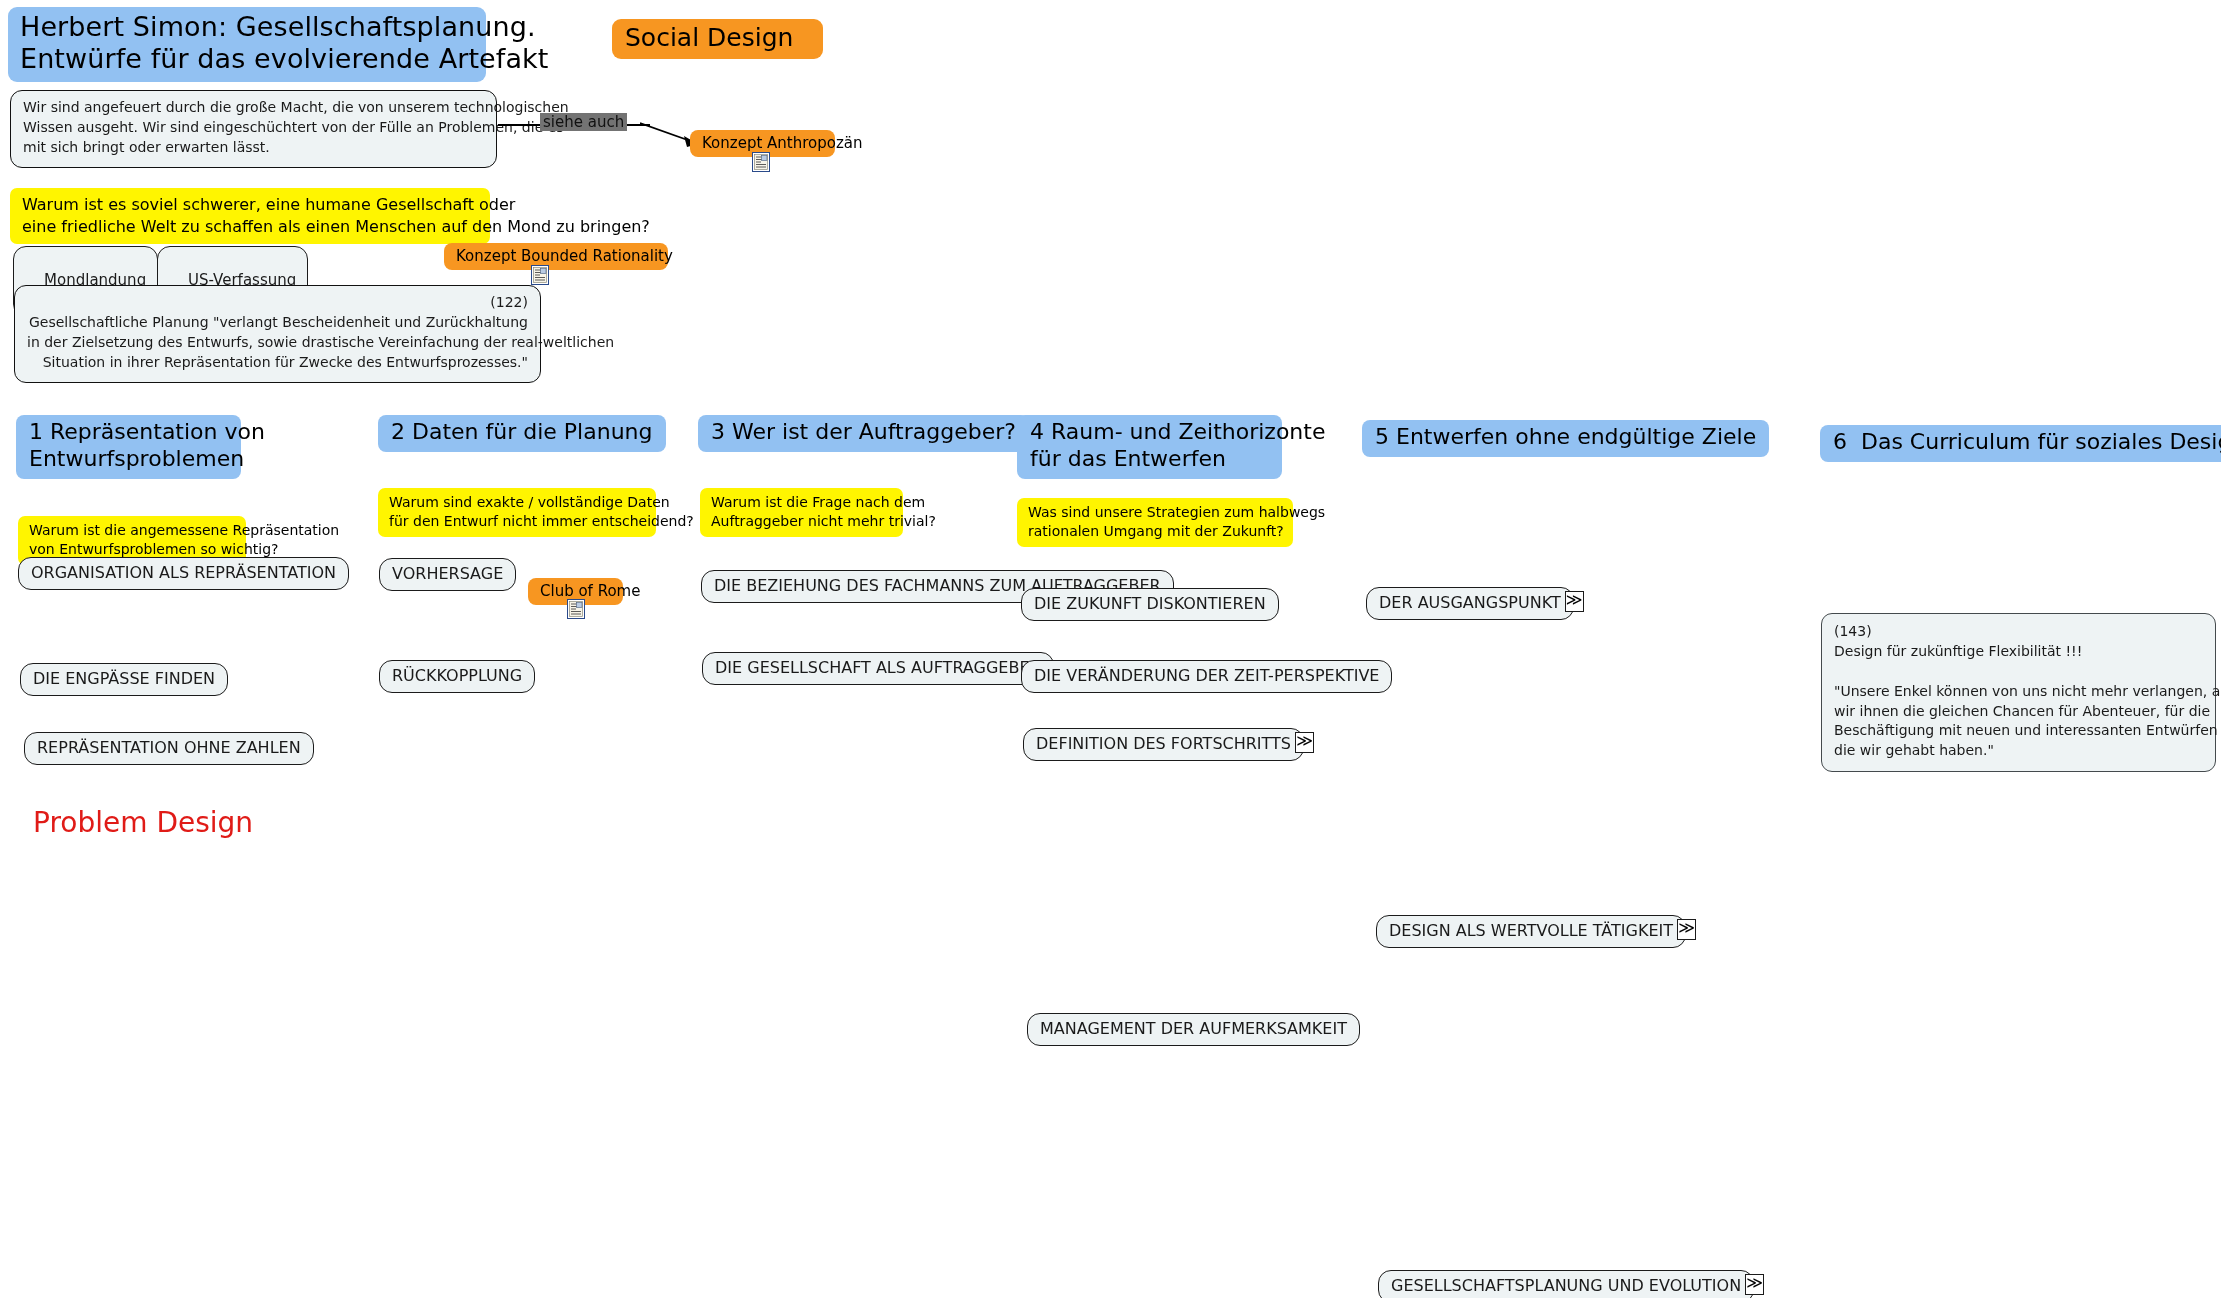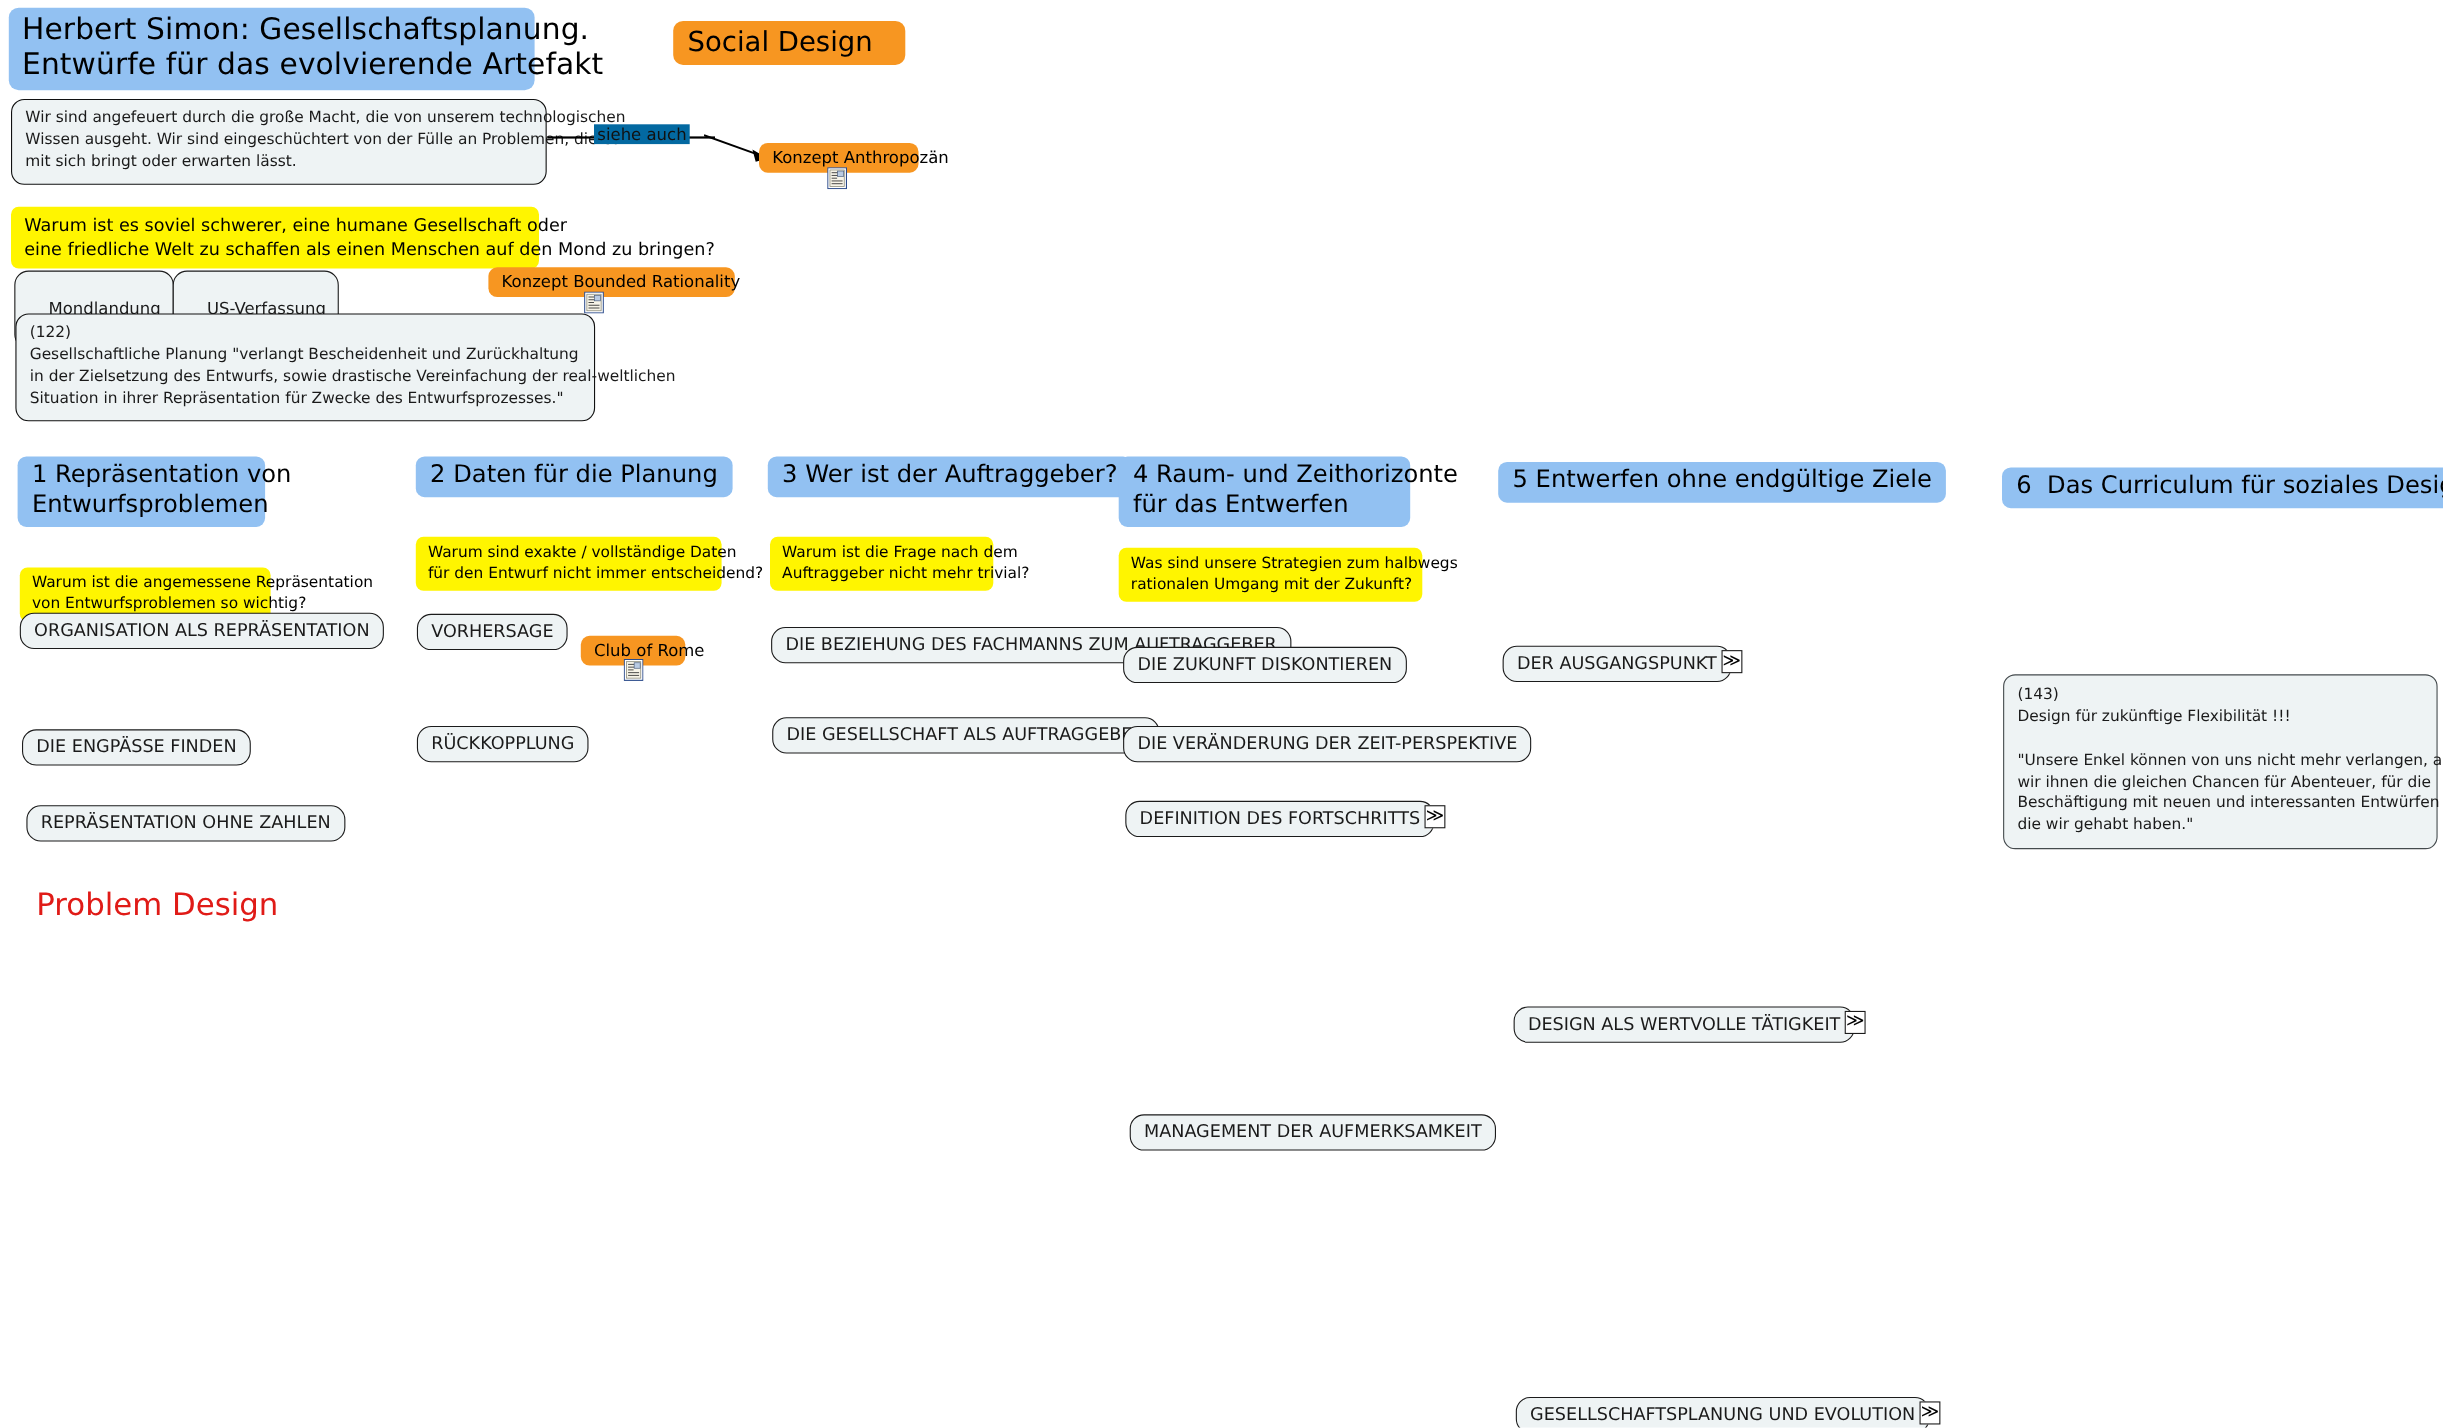--- a/index.html
+++ b/index.html
@@ -147,7 +147,7 @@
     position: absolute;
     font-size: 15px;
     color: #111111;
-    background: #0369a1;
+    background: #737373;
     padding: 0 3px;
   }
   .arrow-svg { position: absolute; }

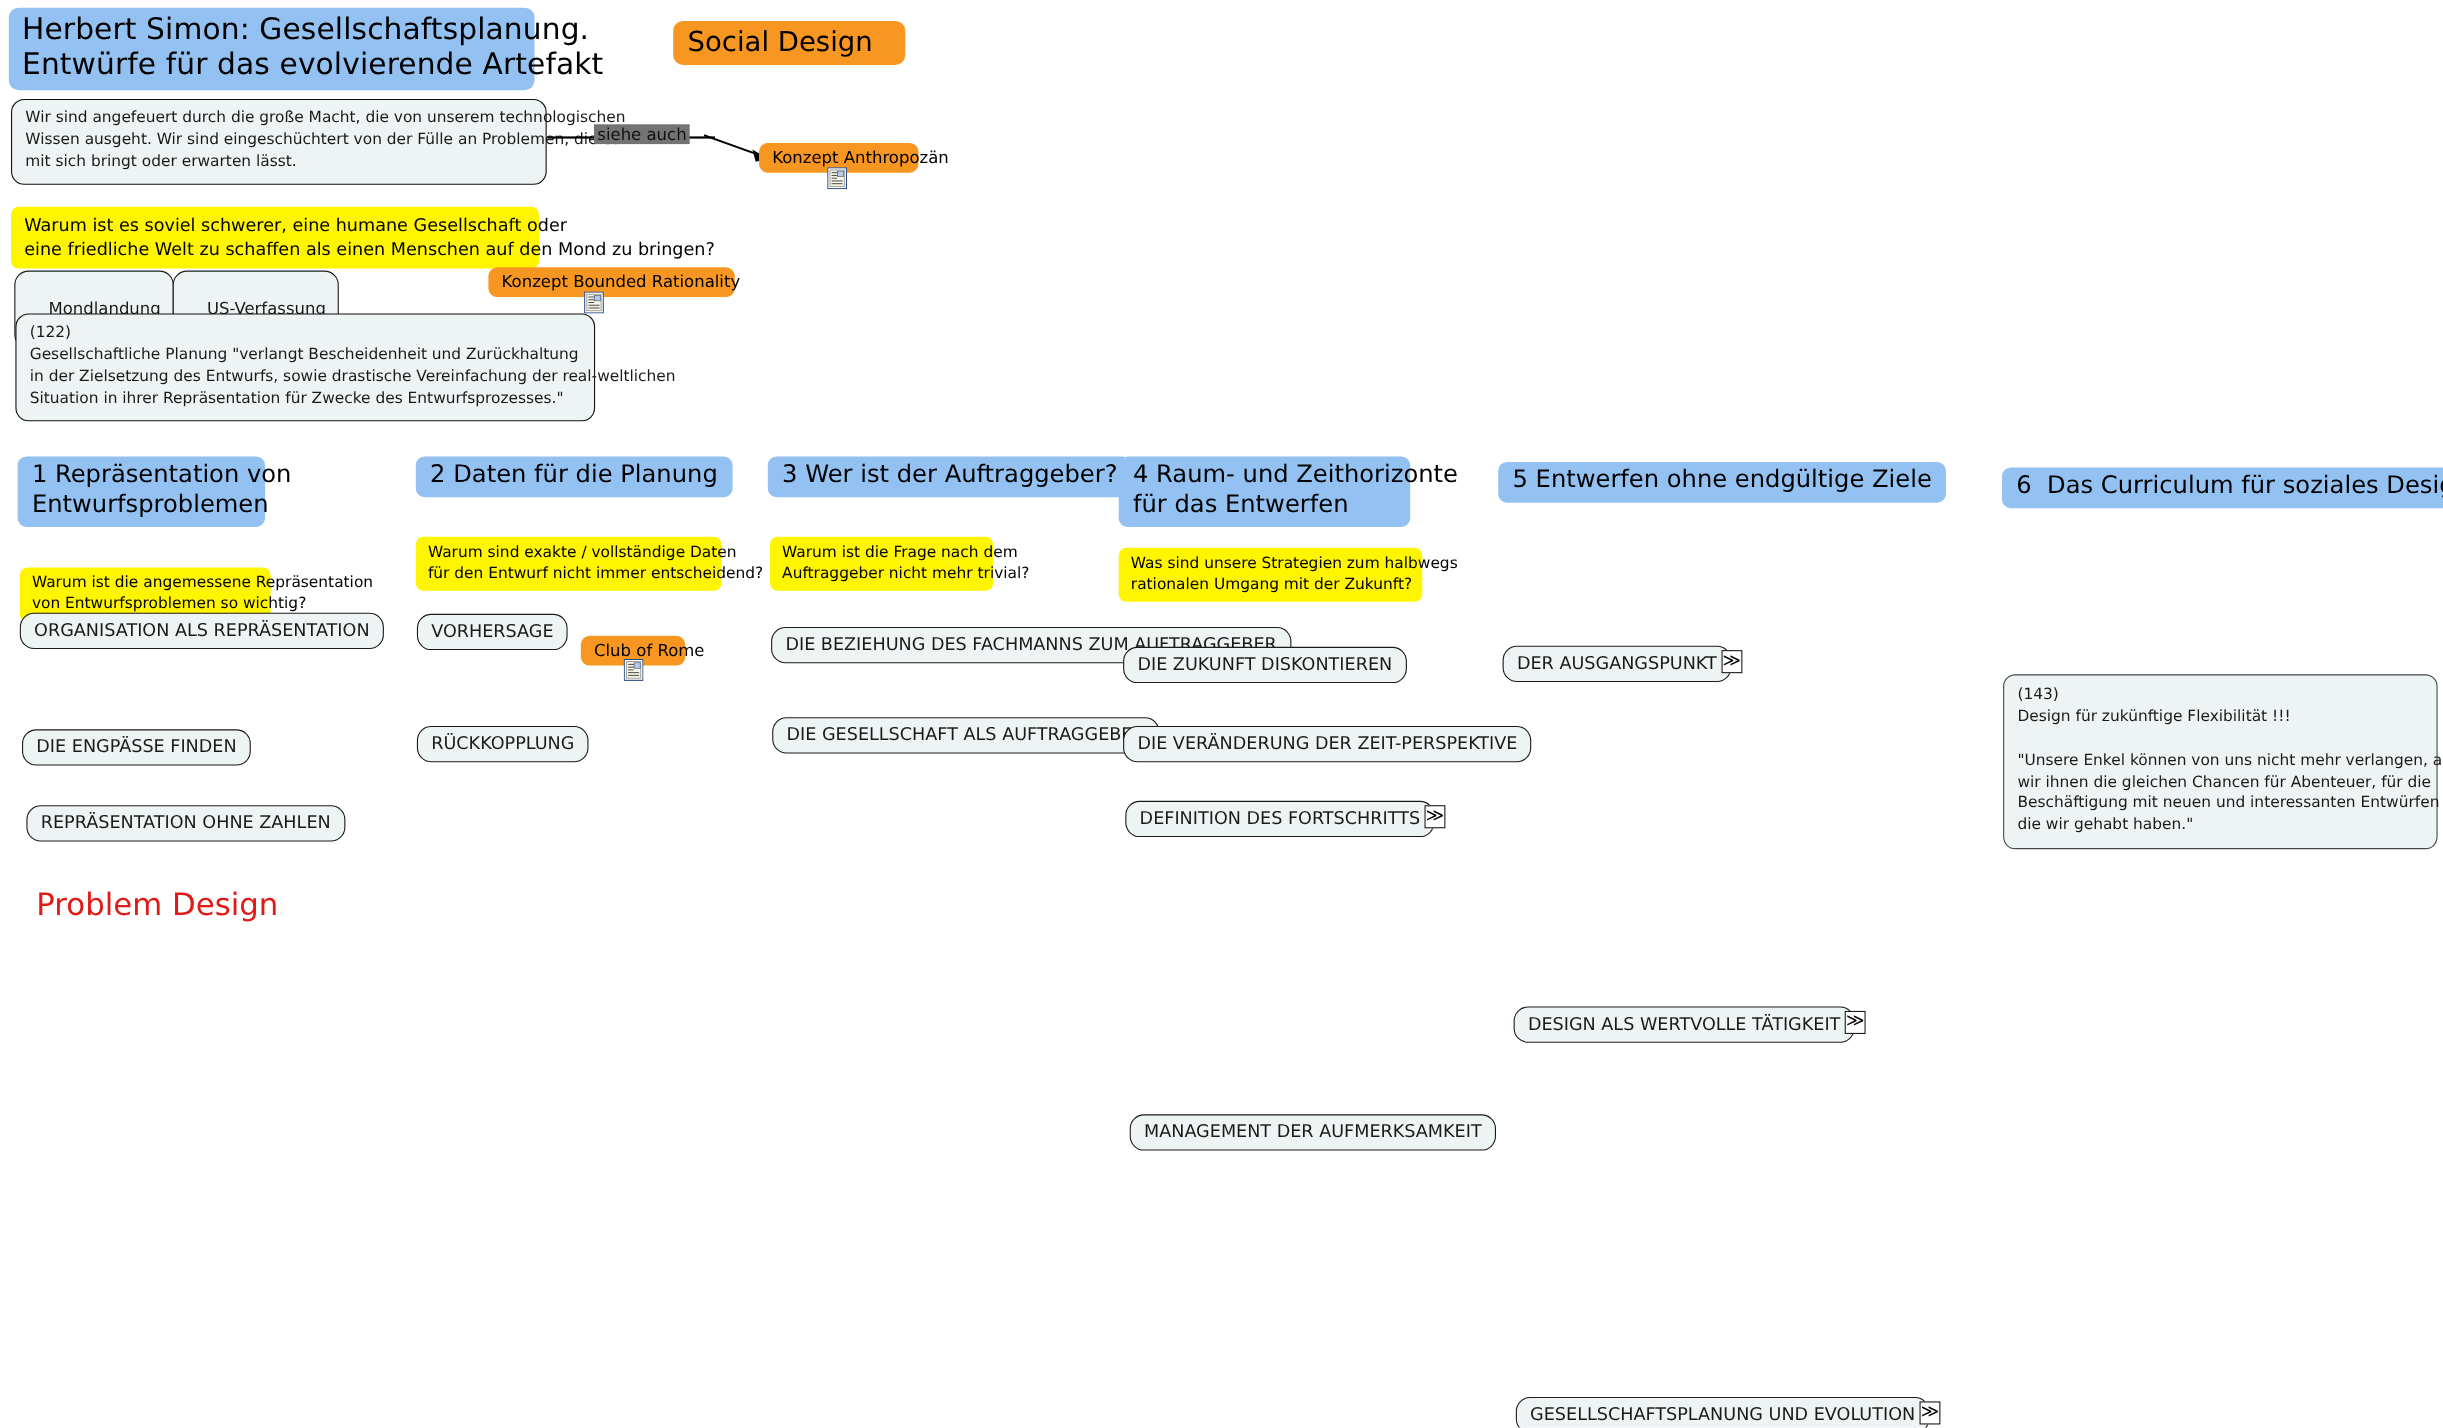--- a/index.html
+++ b/index.html
@@ -222,7 +222,7 @@
     <rect x="9.5" y="3.5" width="5.5" height="5" fill="#b9cbe3" stroke="#4a5e7e" stroke-width="0.6"></rect>
   </svg>
 
-  <div class="node quote-box" style="left:14px; top:285px; width:527px;">(122)
+  <div class="node quote-box" style="left:14px; top:285px; width:527px;text-align:right;">(122)
 Gesellschaftliche Planung "verlangt Bescheidenheit und Zurückhaltung
 in der Zielsetzung des Entwurfs, sowie drastische Vereinfachung der real-weltlichen
 Situation in ihrer Repräsentation für Zwecke des Entwurfsprozesses."</div>

